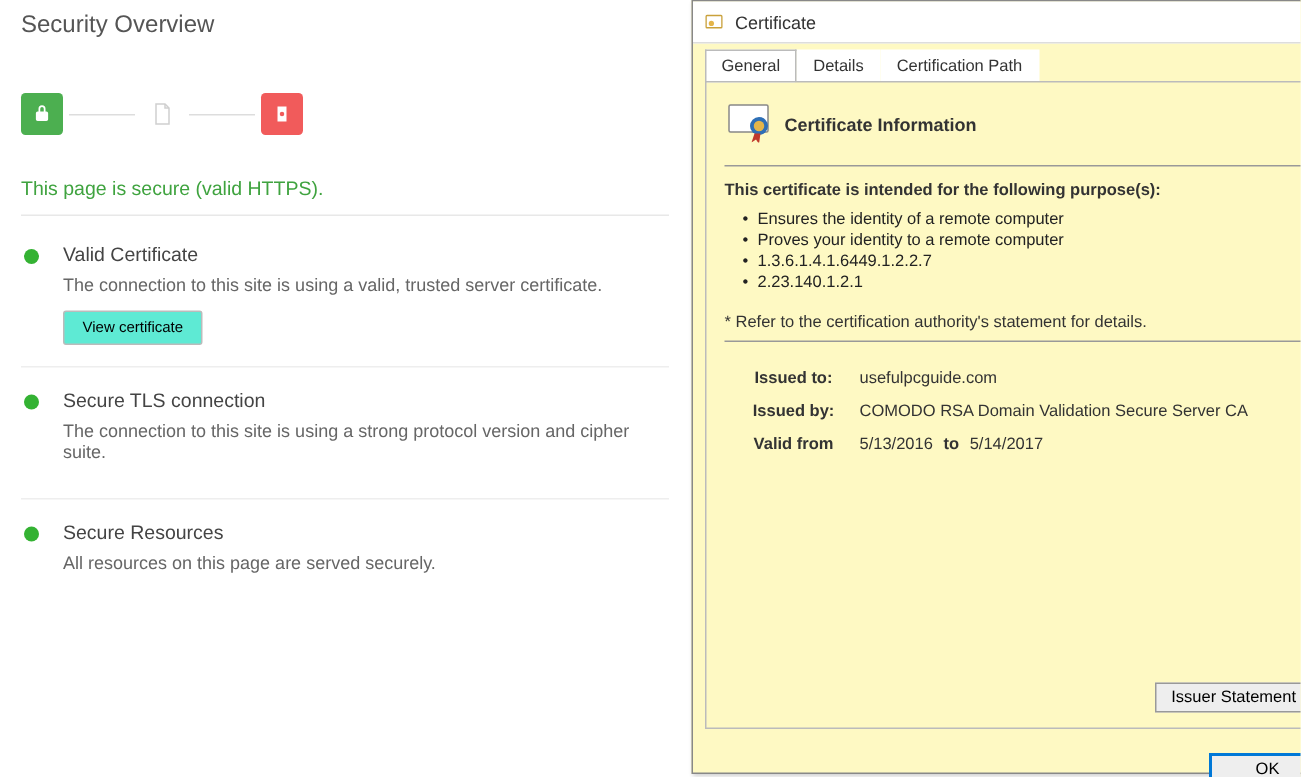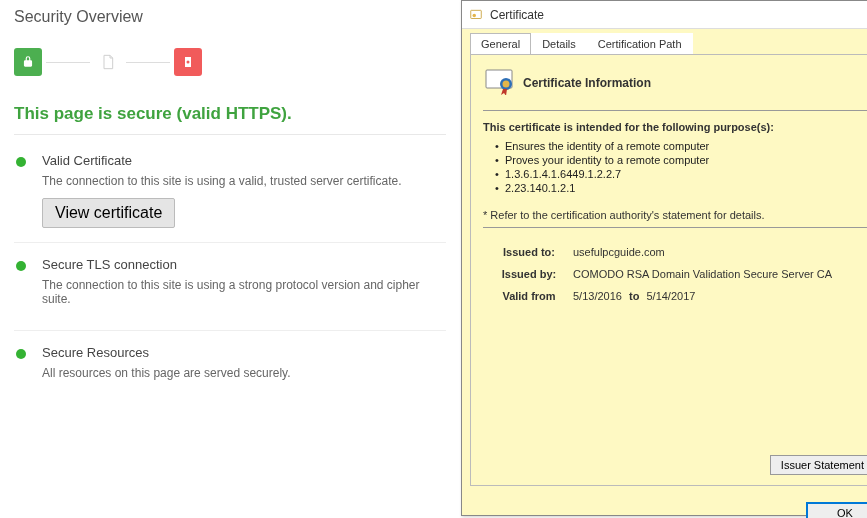--- a/index.html
+++ b/index.html
@@ -7,7 +7,7 @@
 
 
 .left-panel { width: 460px; height: 518px; float: left; padding: 8px 14px; }
-.title { font-size: 16px; color: #555; margin-bottom: 22px; }
+.title { font-size: 16px; color: #555; margin-bottom: 36px; }
 
 .step-row { display: flex; align-items: center; gap: 4px; margin-bottom: 20px; }
 .step-box { width: 28px; height: 28px; border-radius: 3px; display: flex; align-items: center; justify-content: center; }

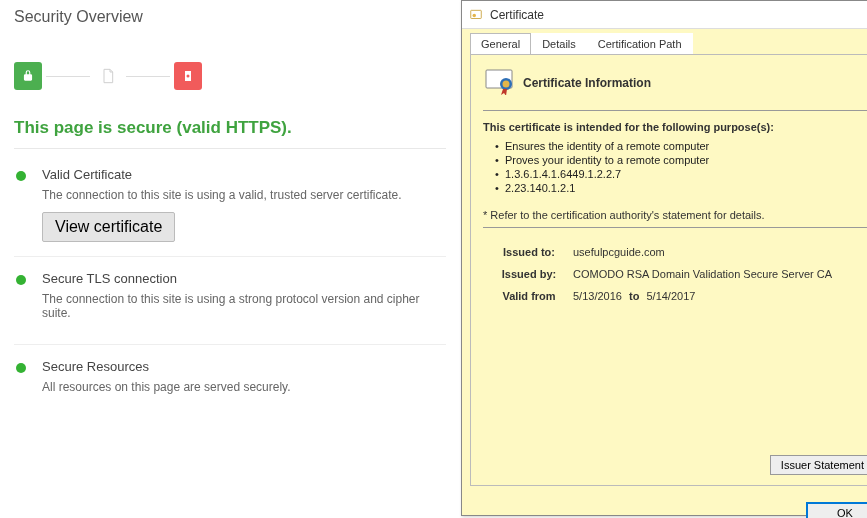--- a/index.html
+++ b/index.html
@@ -16,7 +16,7 @@
 .step-box.plain svg { opacity: 0.4; }
 .step-line { width: 44px; height: 1px; background: #ddd; }
 
-.secure-banner { color: #3FA33F; font-size: 17px; padding: 8px 0 10px 0; border-bottom: 1px solid #e8e8e8; margin-bottom: 4px; font-weight: bold; }
+.secure-banner { color: #3FA33F; font-size: 13px; padding: 8px 0 10px 0; border-bottom: 1px solid #e8e8e8; margin-bottom: 4px; }
 
 .section { padding: 14px 0 14px 28px; border-bottom: 1px solid #eee; position: relative; }
 .section:last-child { border-bottom: none; }

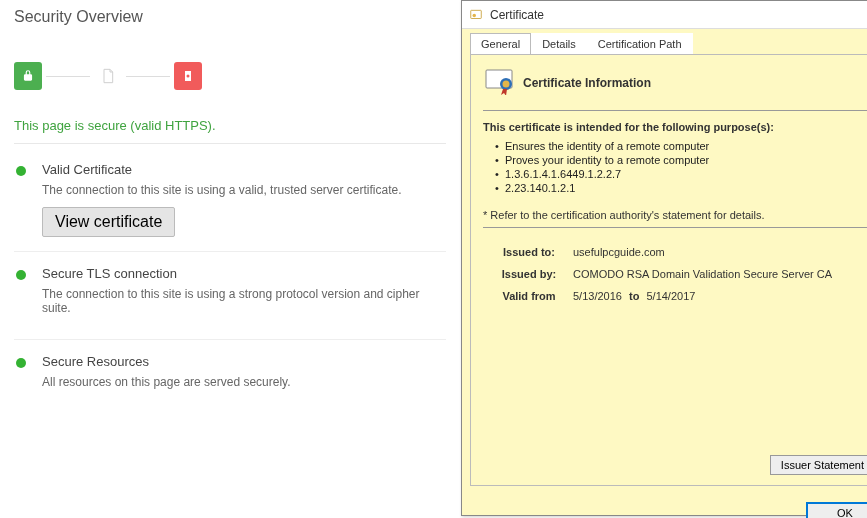--- a/index.html
+++ b/index.html
@@ -23,7 +23,7 @@
 .dot { position: absolute; left: 2px; top: 18px; width: 10px; height: 10px; border-radius: 50%; background: #34B233; }
 .section h4 { font-weight: normal; font-size: 13px; color: #444; margin-bottom: 6px; }
 .section p { font-size: 12px; color: #666; margin-bottom: 10px; }
-.view-cert-btn { background: #e5e5e5; border: 1px solid #bbb; border-radius: 2px; padding: 5px 12px; font-size: 16px; cursor: pointer; }
+.view-cert-btn { background: #5eead4; border: 1px solid #bbb; border-radius: 2px; padding: 5px 12px; font-size: 10px; cursor: pointer; }
 
 
 .cert-dialog { position: absolute; left: 461px; top: 0; width: 436px; height: 516px; border: 1px solid #888; background: #fef9c3; box-shadow: 1px 1px 3px rgba(0,0,0,0.2); }

